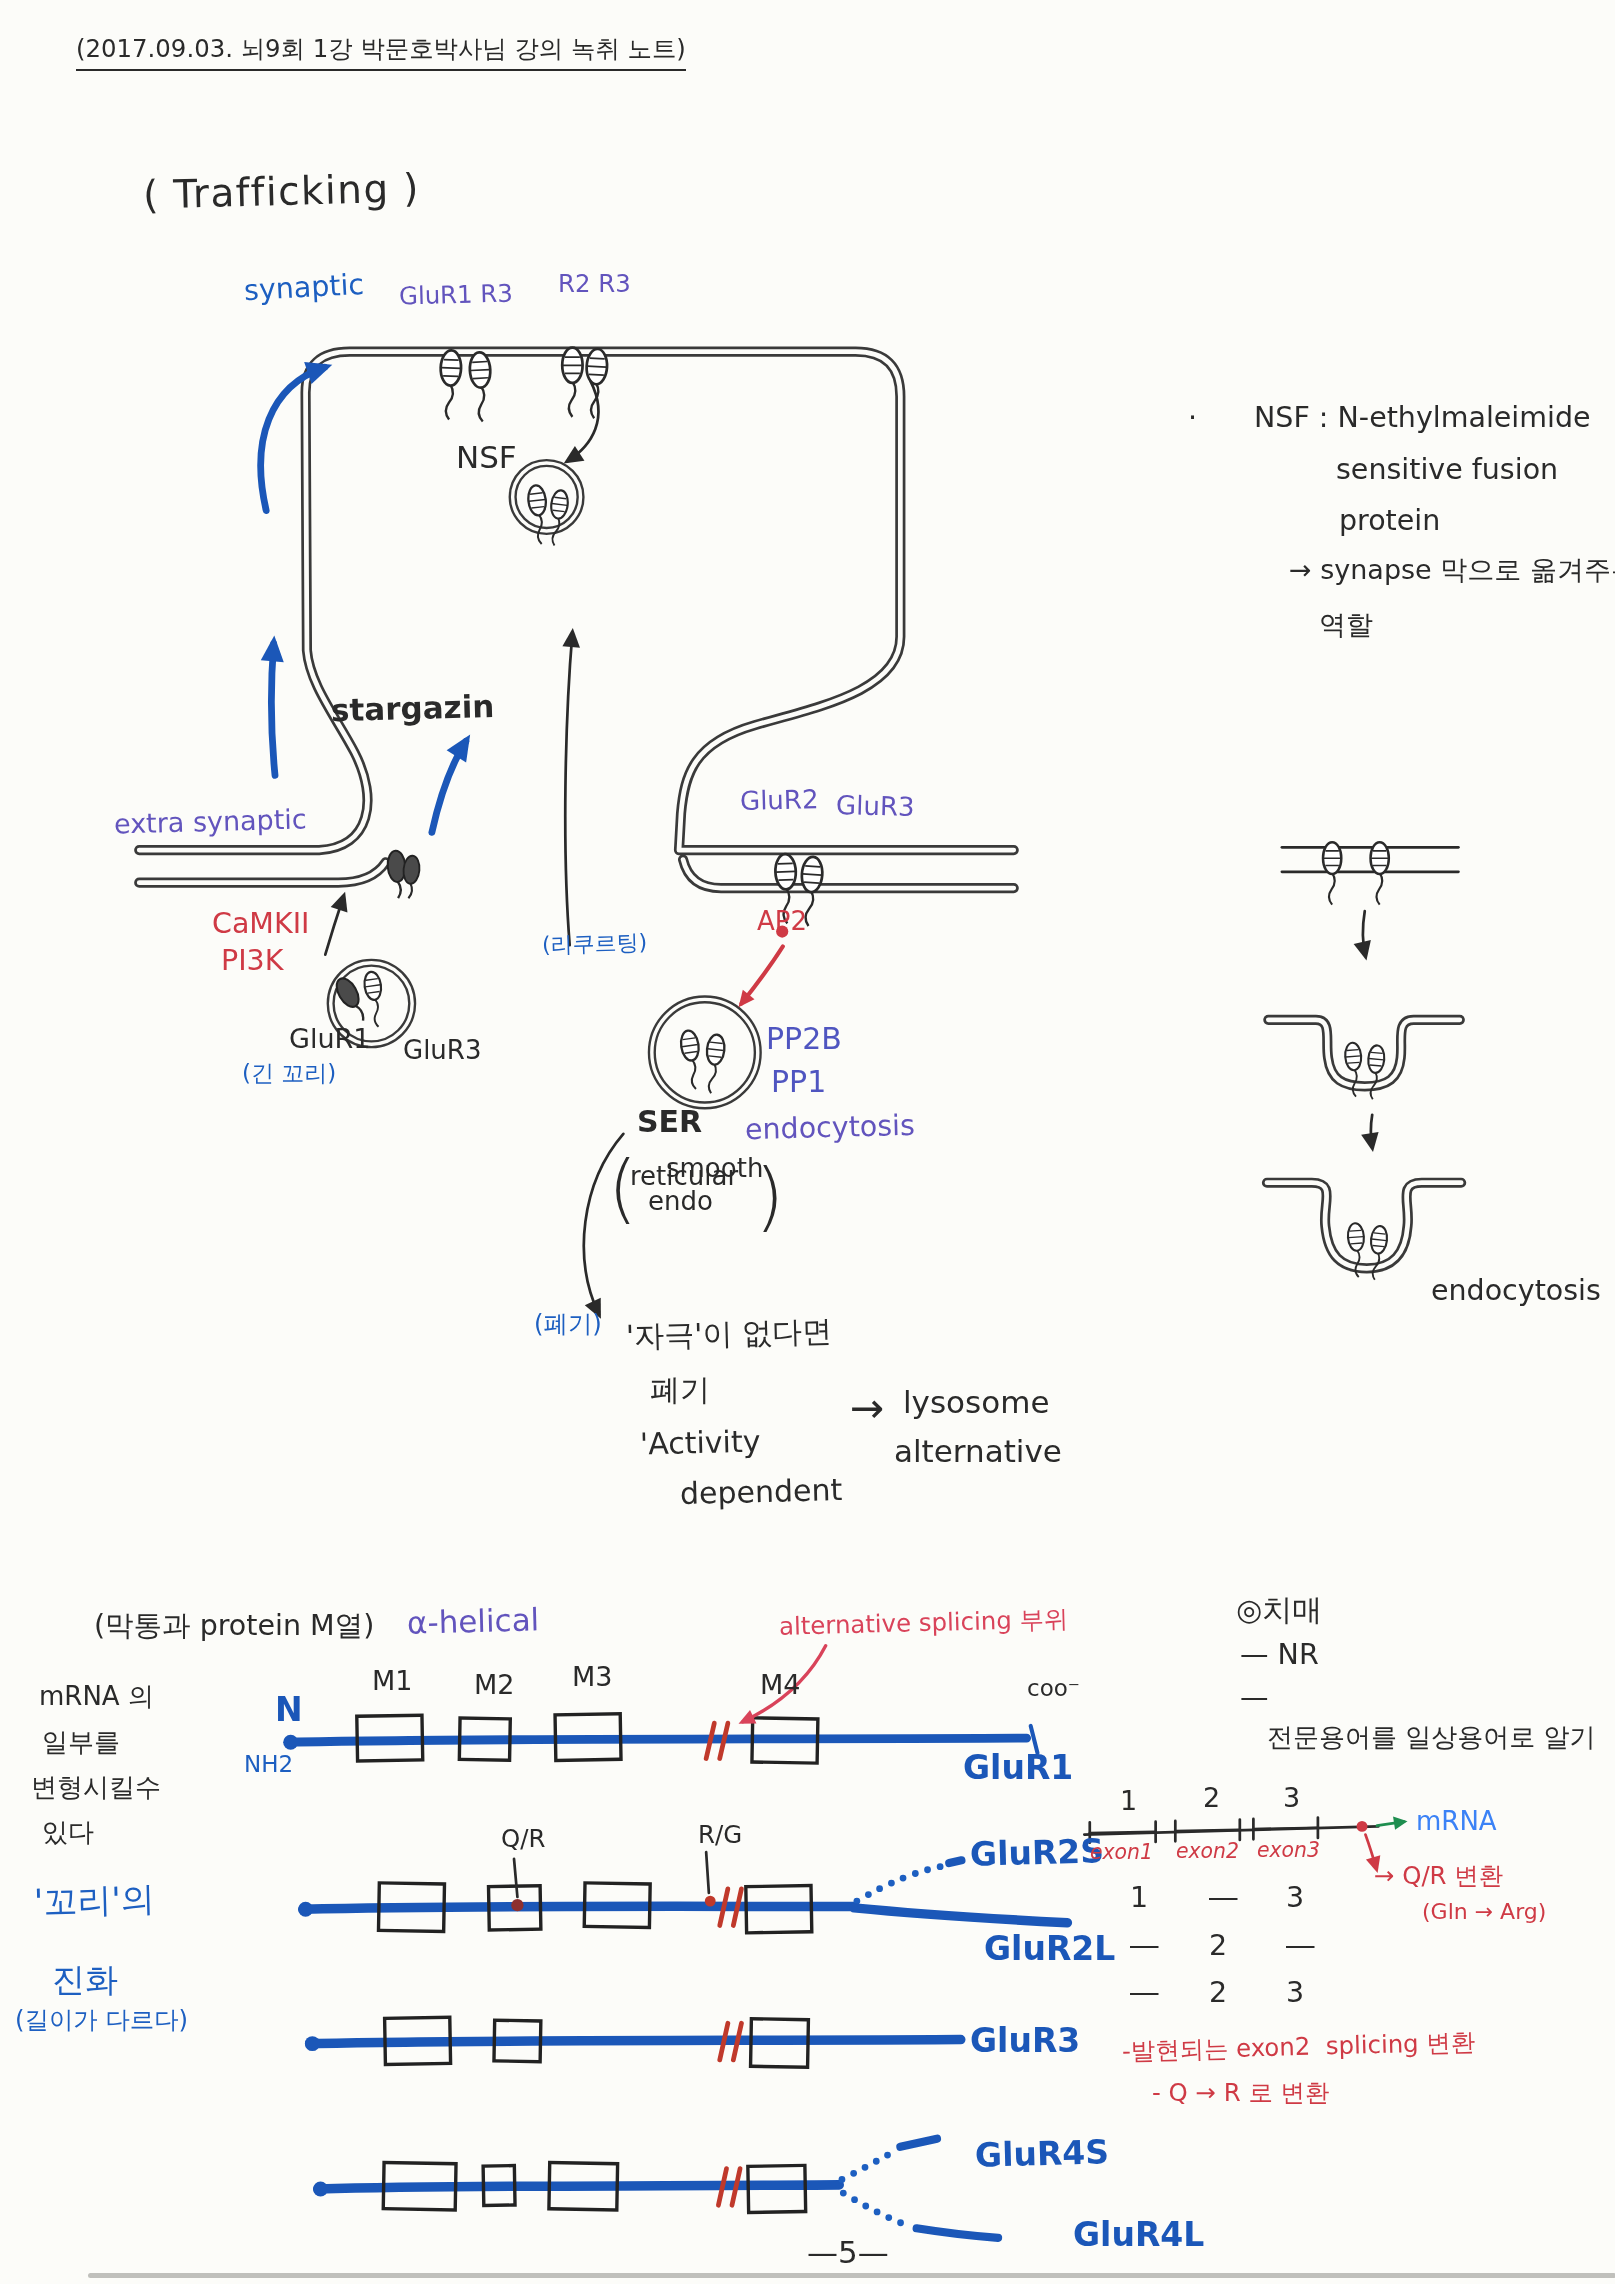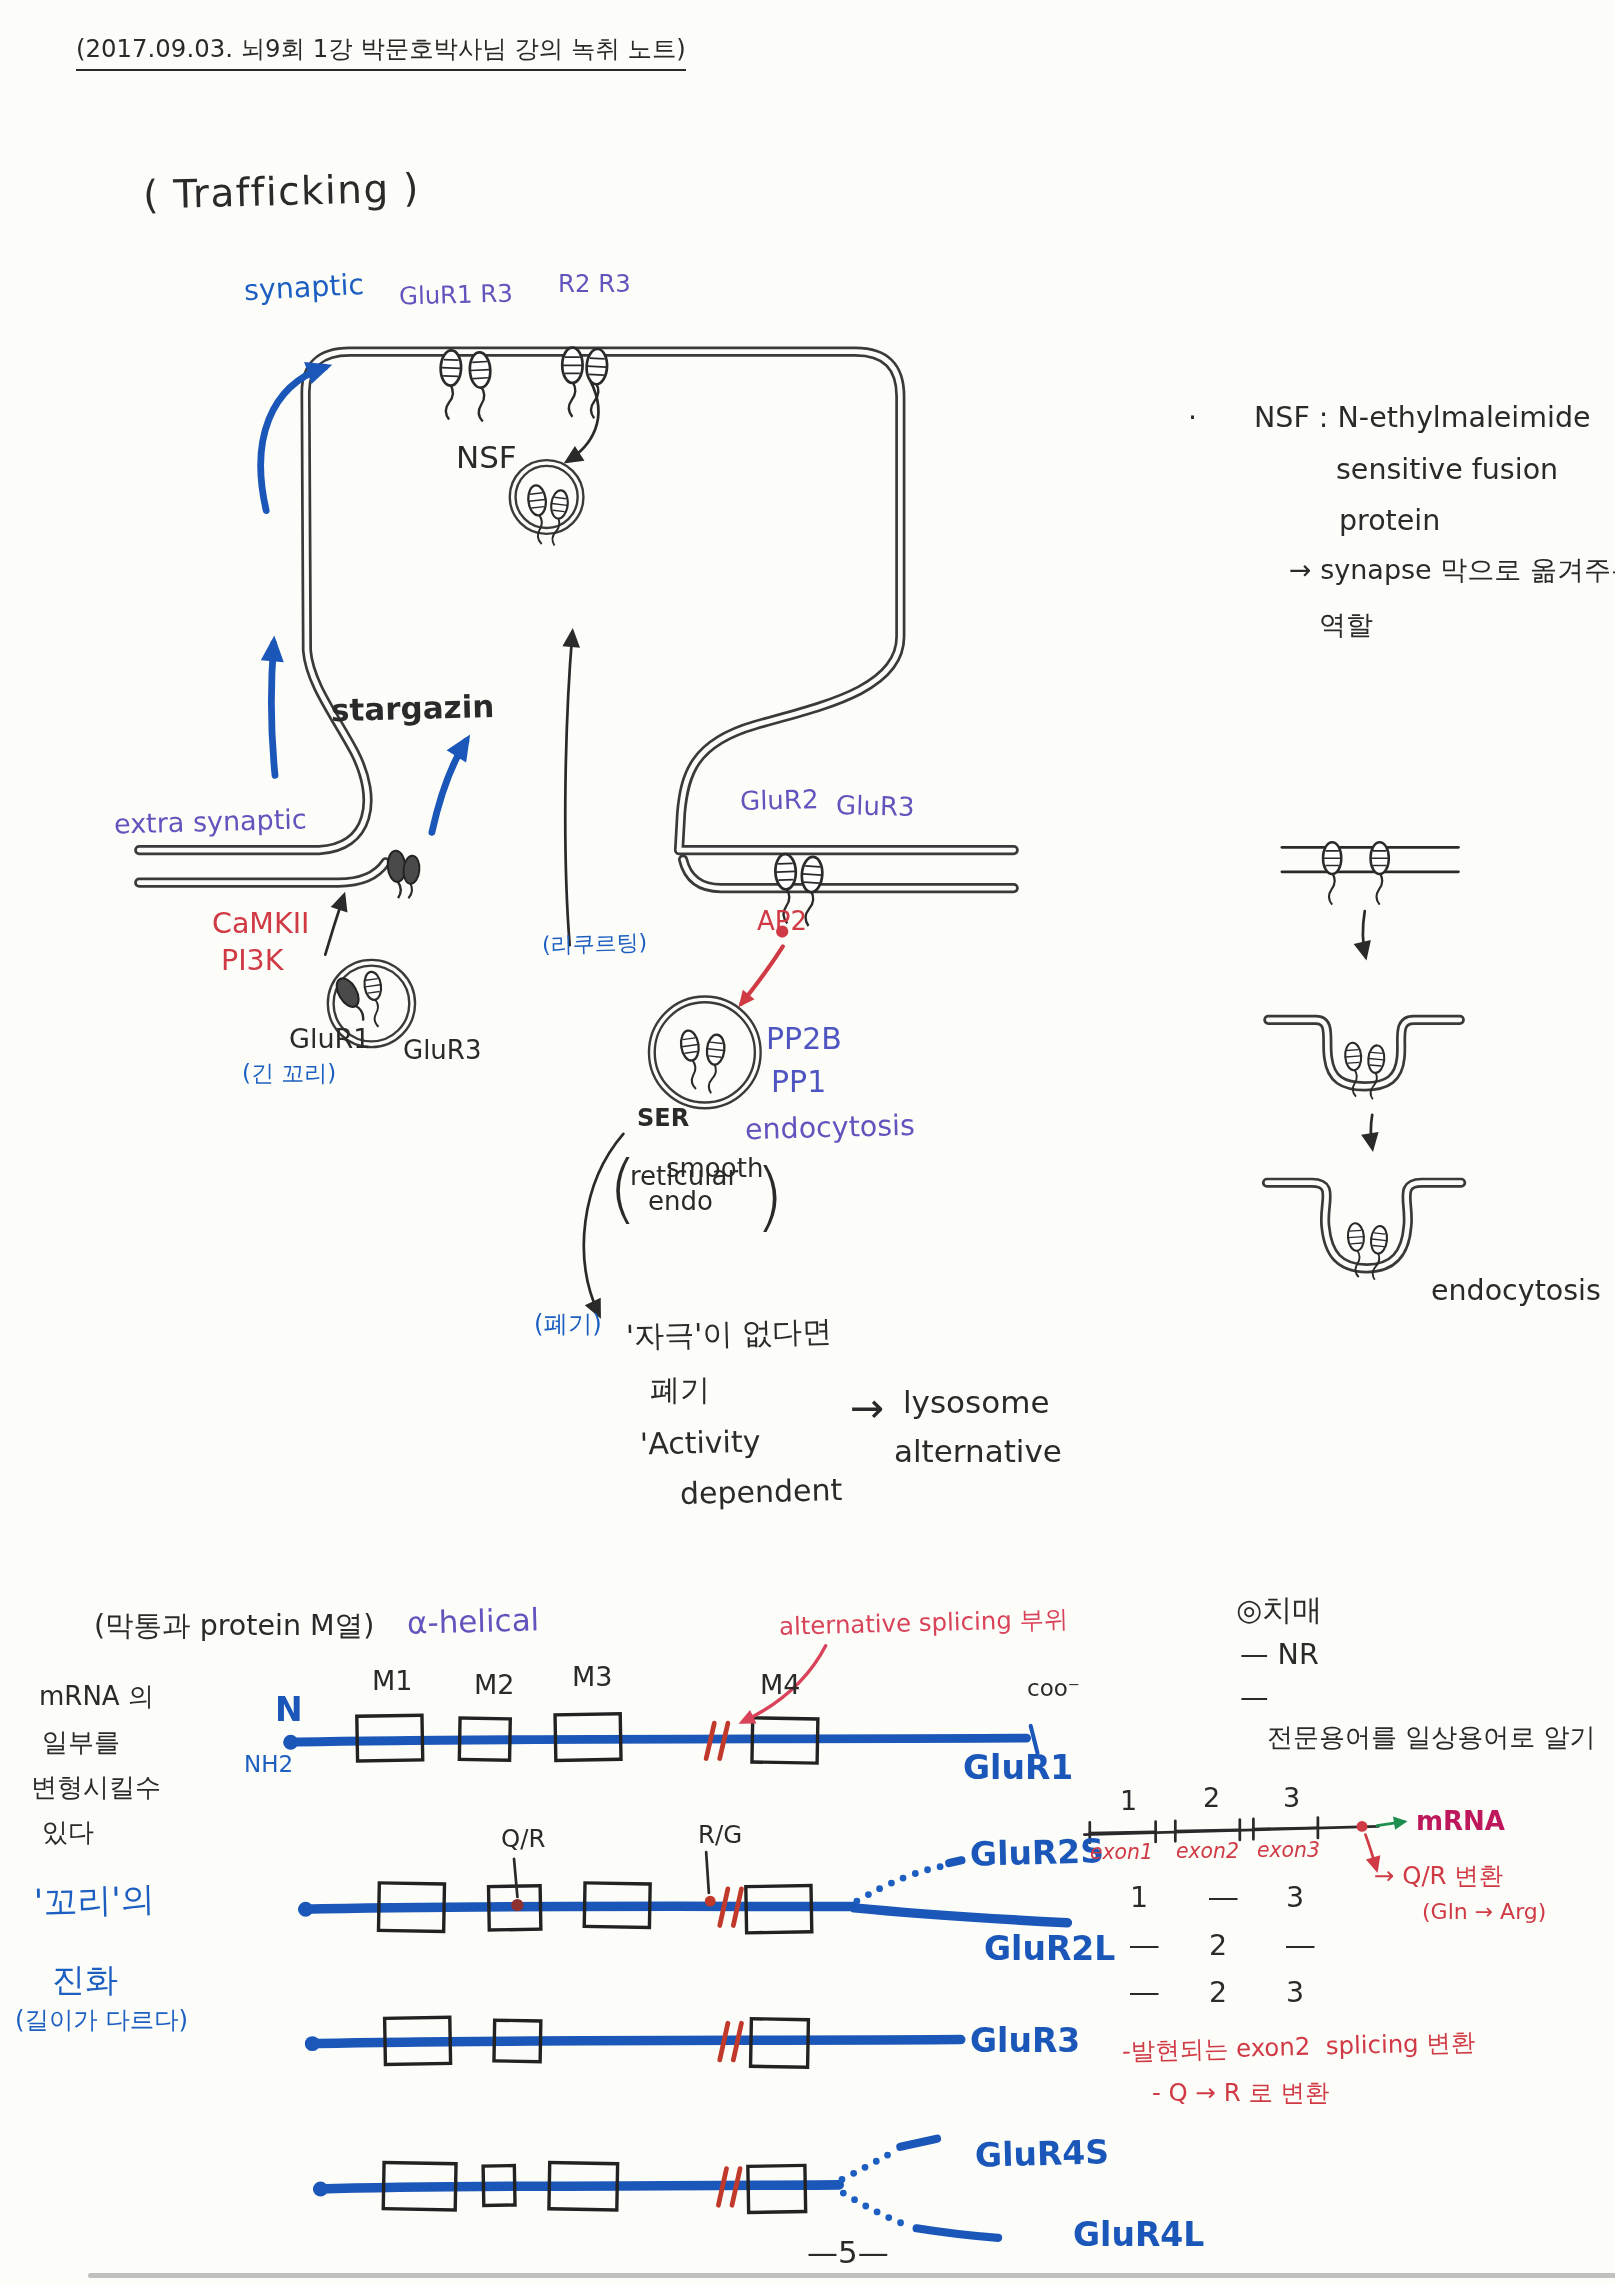--- a/index.html
+++ b/index.html
@@ -215,7 +215,7 @@
   <div class="lbl blue r-1" style="left:542px;top:932px;font-size:22px;">(리쿠르팅)</div>
   <div class="lbl vblue" style="left:766px;top:1022px;font-size:30px;">PP2B</div>
   <div class="lbl vblue" style="left:771px;top:1065px;font-size:30px;">PP1</div>
-  <div class="lbl ink bold" style="left:637px;top:1105px;font-size:24px;">SER</div>
+  <div class="lbl ink bold" style="left:637px;top:1105px;font-size:30px;">SER</div>
   <div class="lbl ink" style="left:608px;top:1146px;font-size:75px;font-weight:200;">(</div>
   <div class="lbl ink" style="left:666px;top:1154px;font-size:26px;">smooth</div>
   <div class="lbl ink" style="left:648px;top:1187px;font-size:26px;">endo</div>

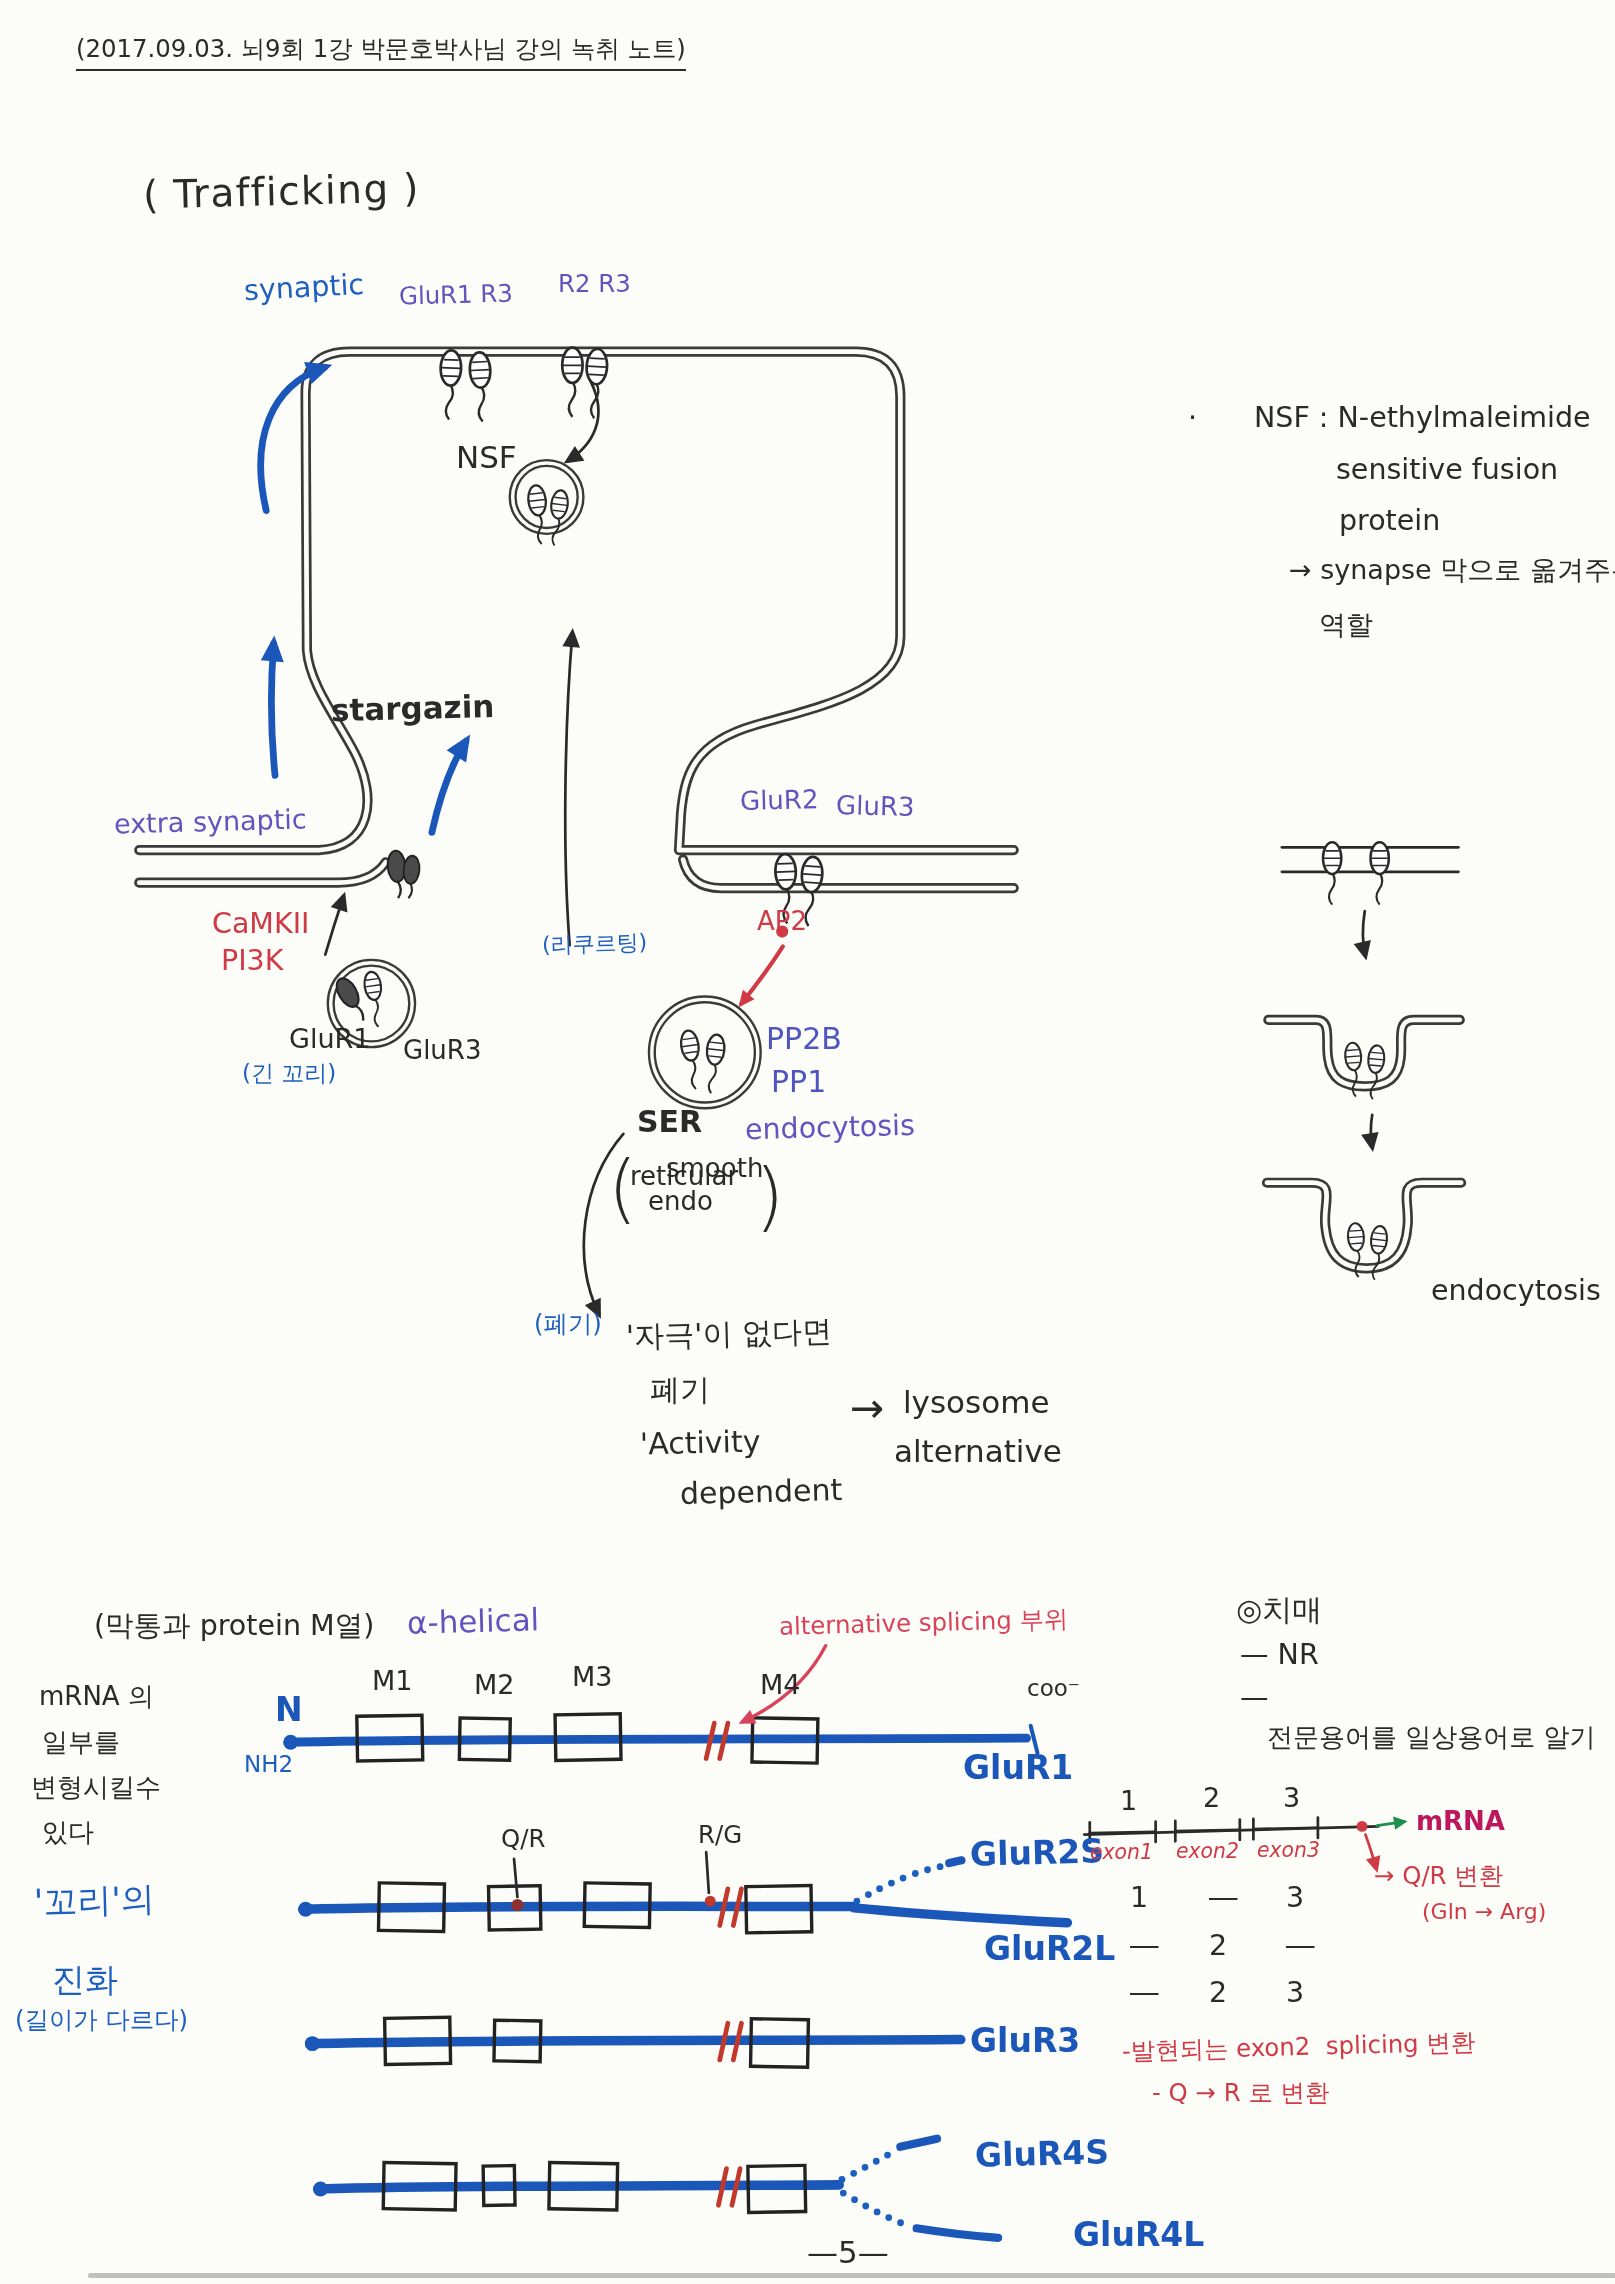--- a/index.html
+++ b/index.html
@@ -17,7 +17,7 @@
   .vblue  { color:#4f55c0; }
   .red    { color:#cf3a45; }
   .pink   { color:#d9435a; }
-  .green  { color:#be185d;font-weight:bold; }
+  .green  { color:#3b82f6; }
   .bold   { font-weight:bold; }
   .r-1 { transform:rotate(-1.5deg); }
   .r-2 { transform:rotate(-3deg); }

